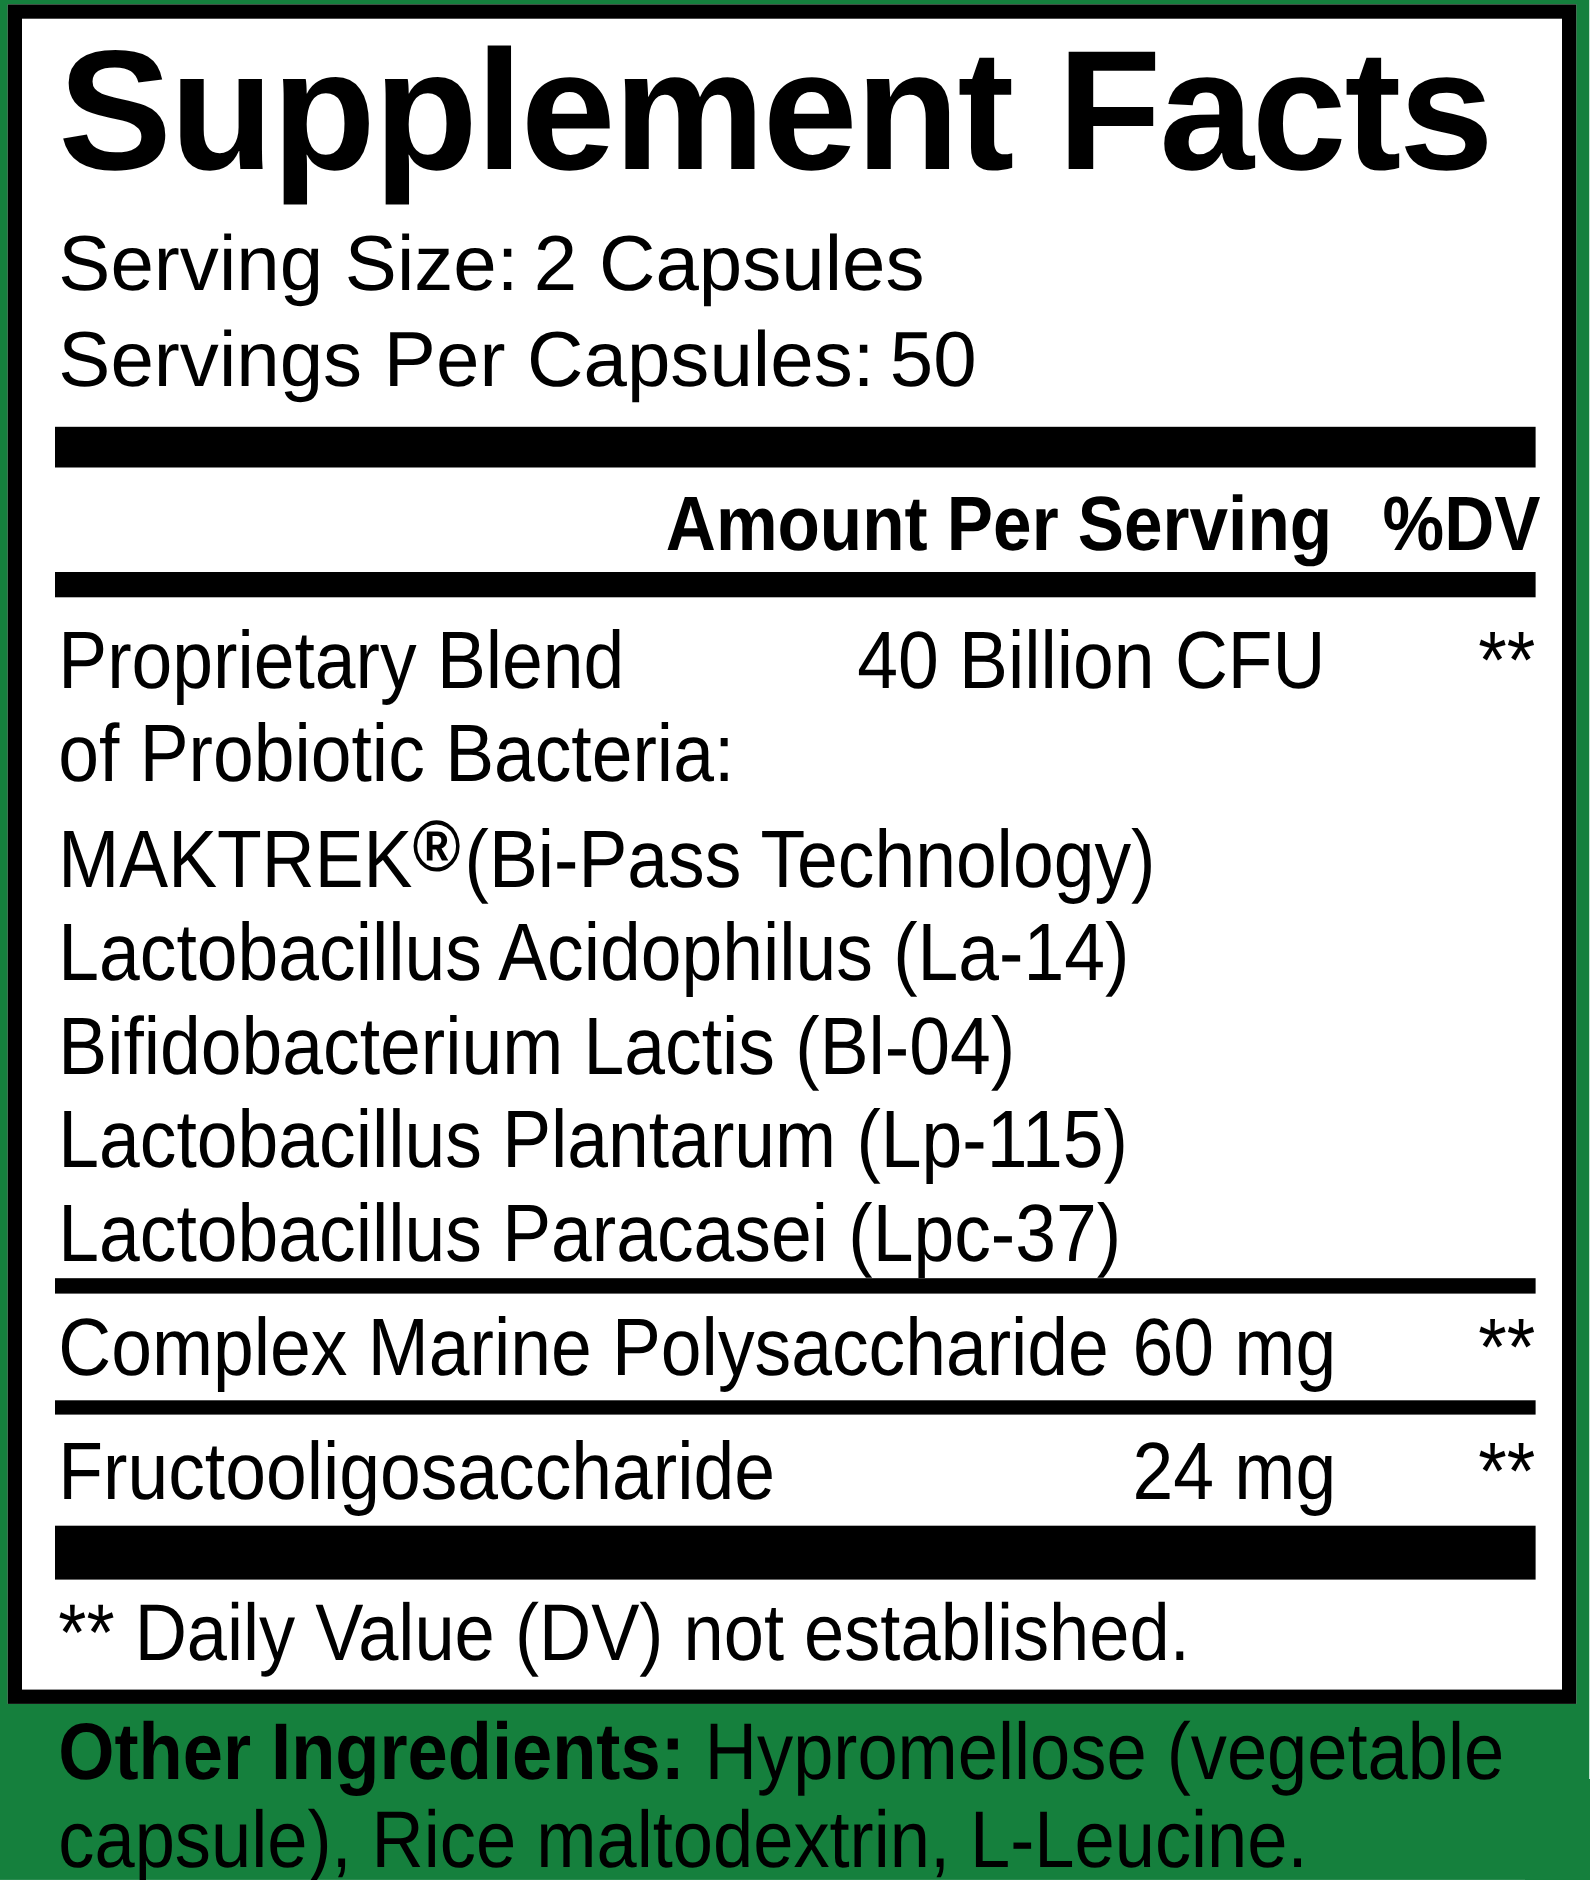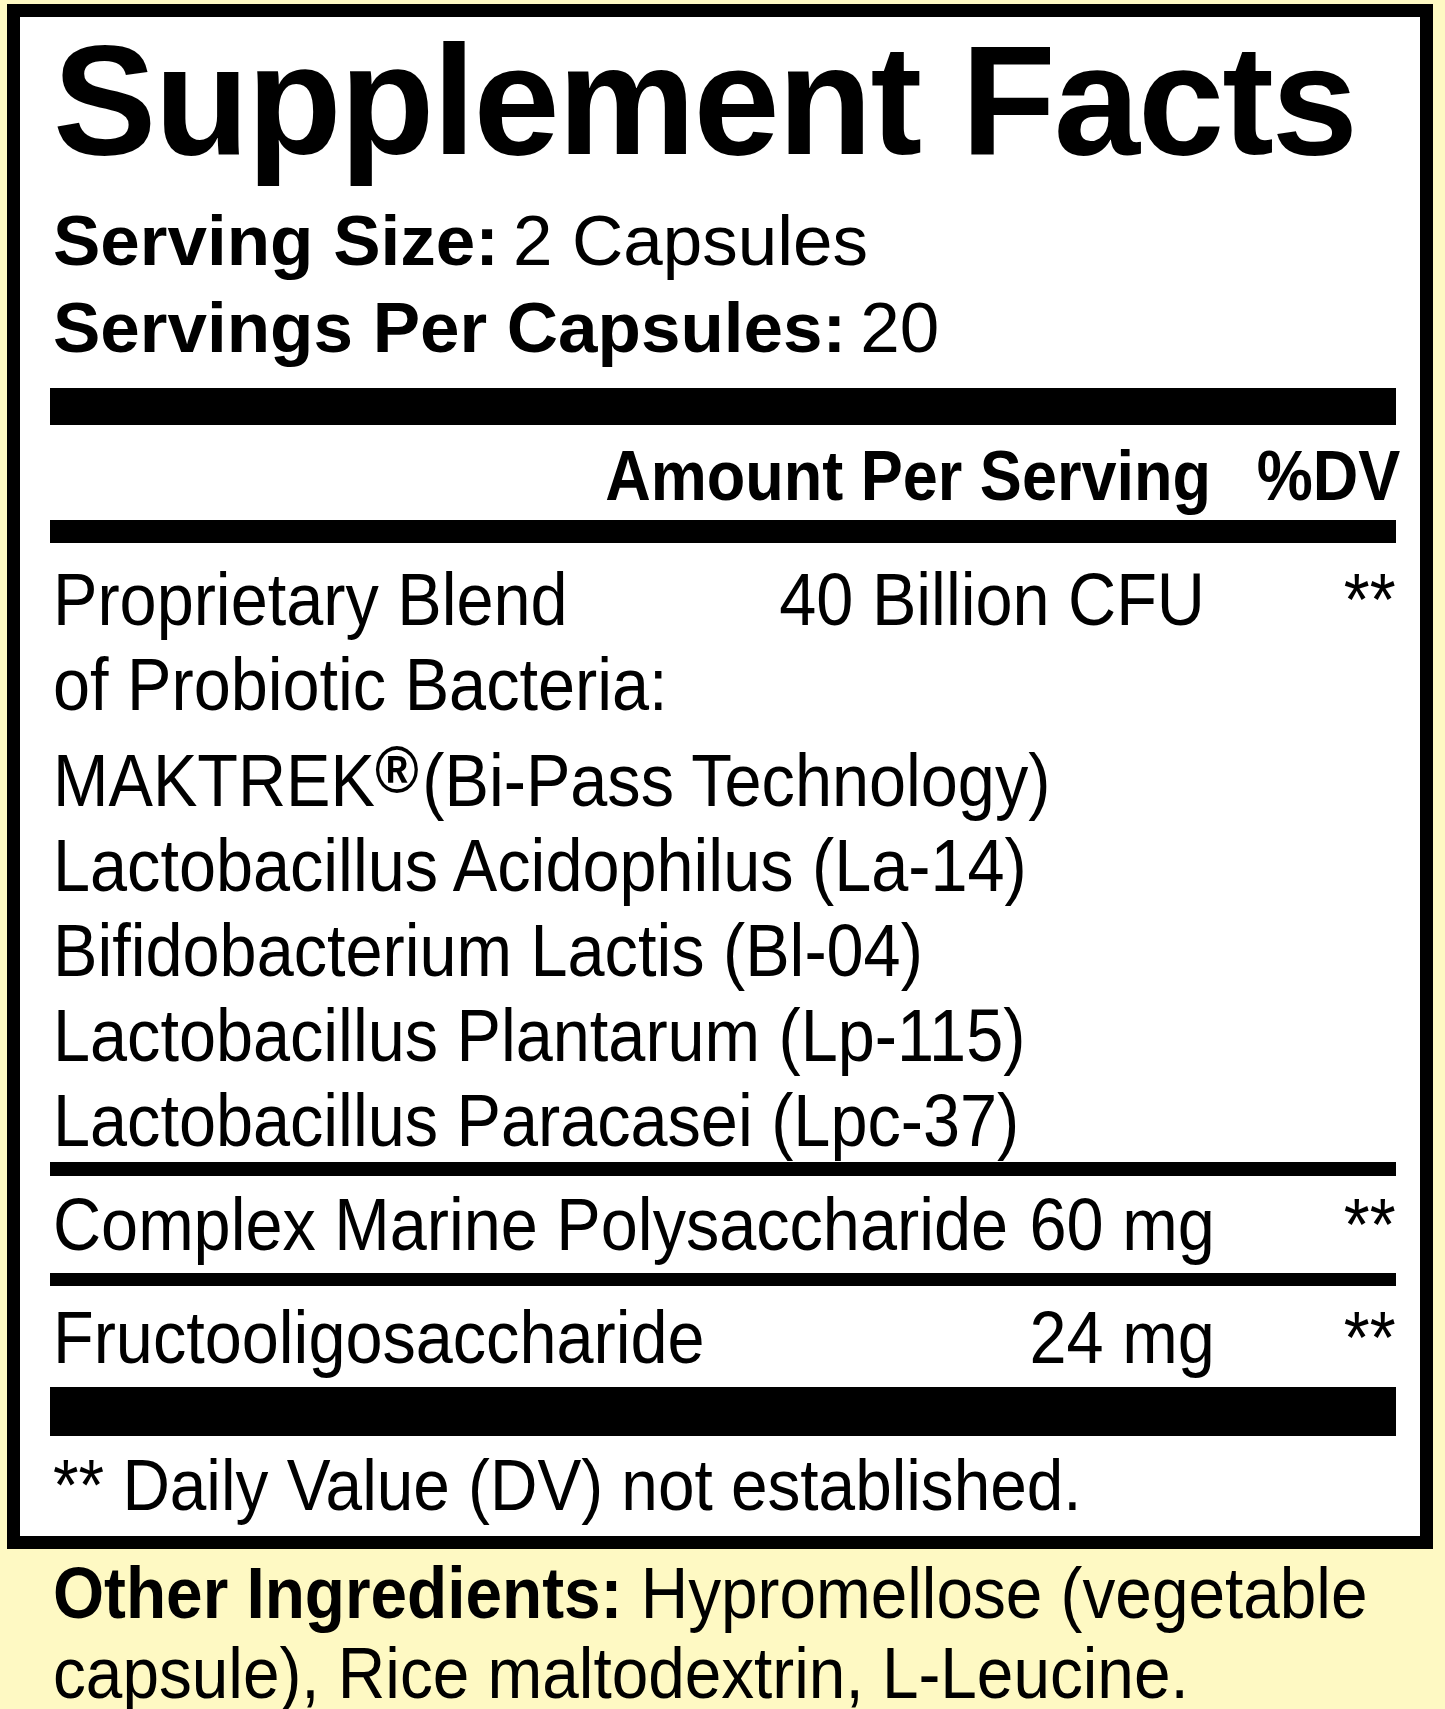--- a/index.html
+++ b/index.html
@@ -8,7 +8,7 @@
     position: relative;
     width: 1445px;
     height: 1709px;
-    background: #fef9c3;
+    background: #15803d;
     color: #000000;
     font-family: "Liberation Sans", sans-serif;
     overflow: hidden;

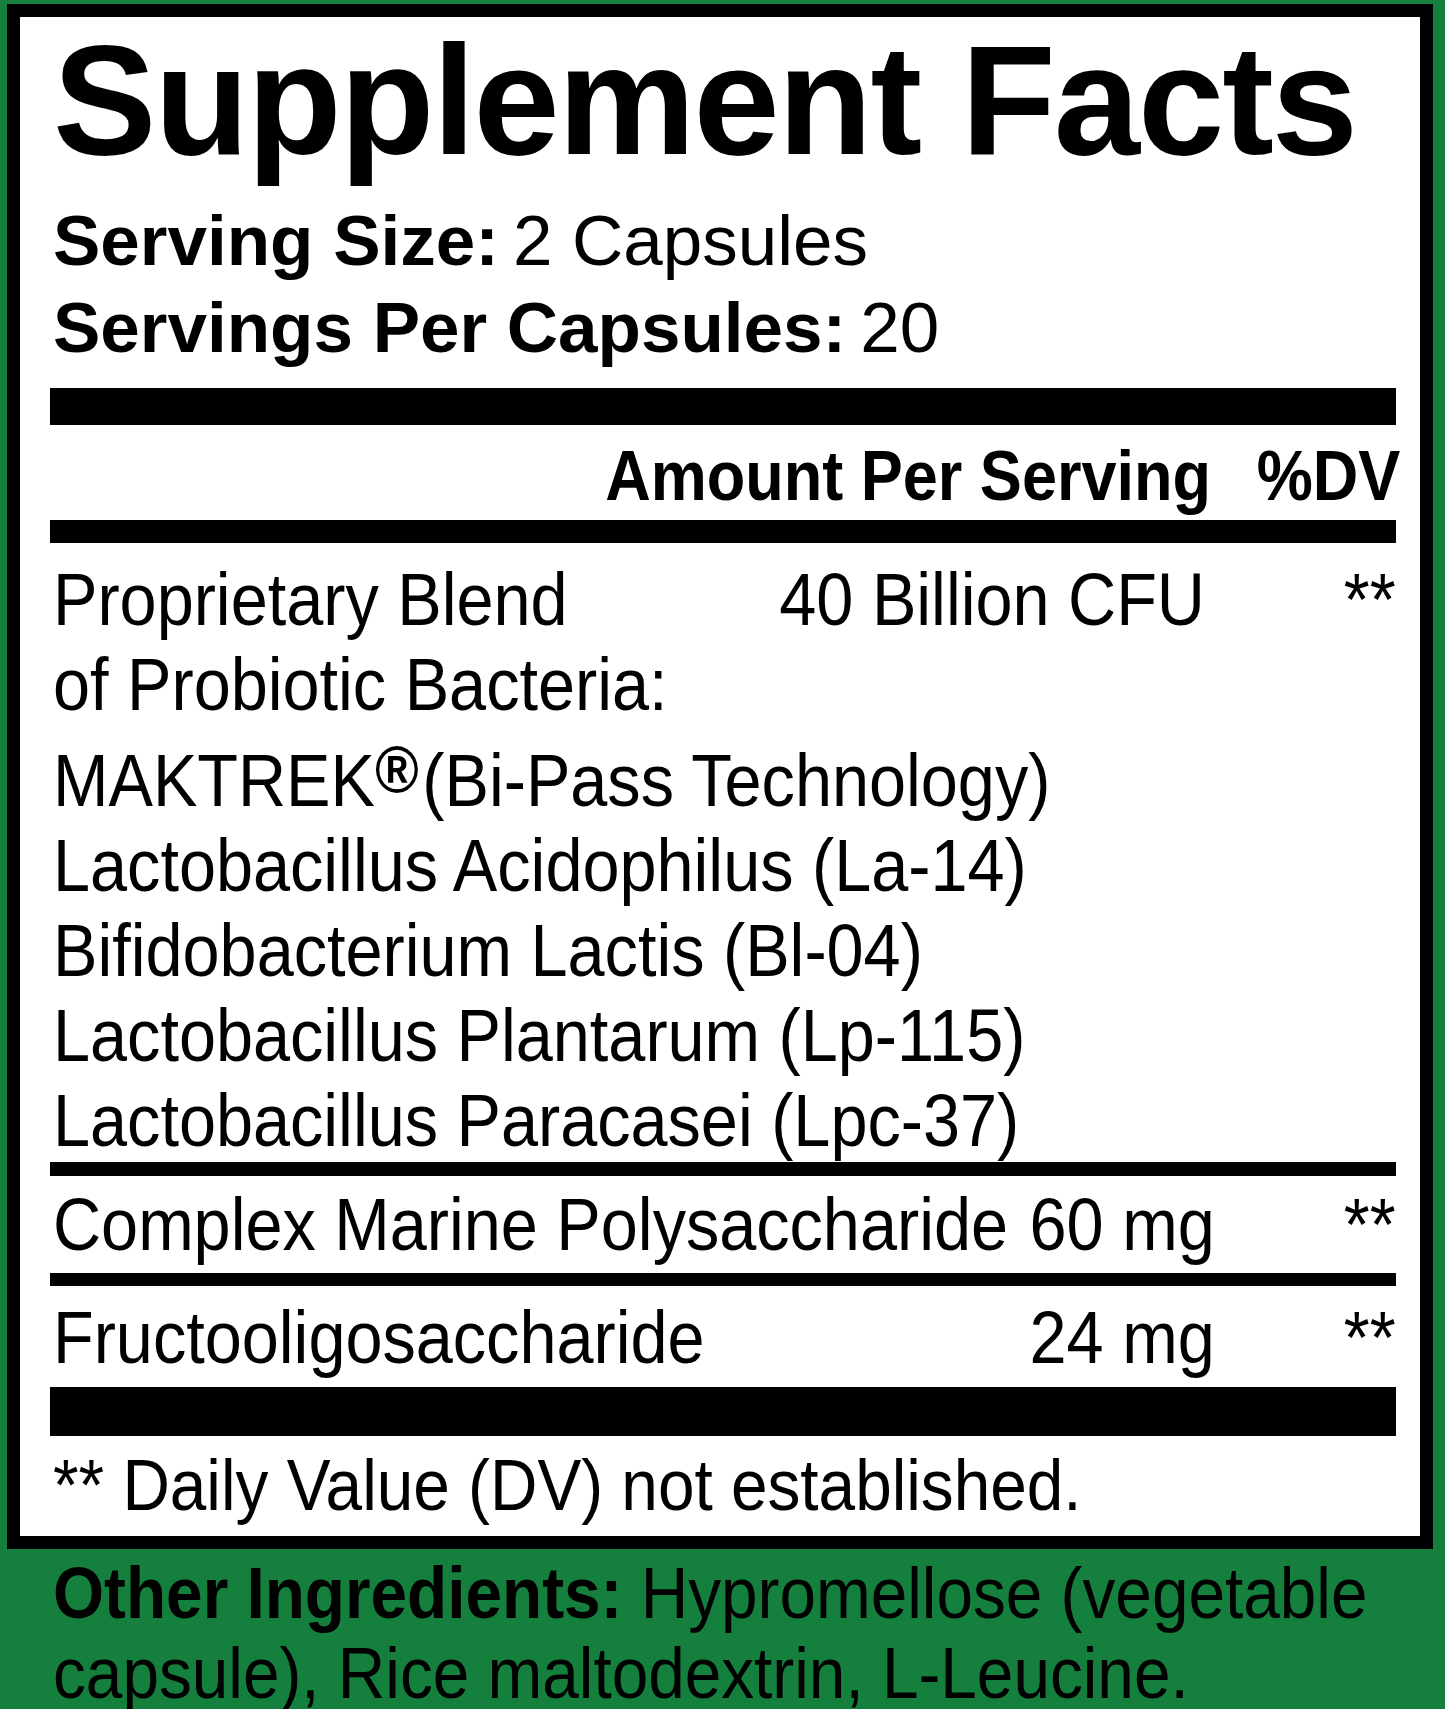--- a/index.html
+++ b/index.html
@@ -38,7 +38,7 @@
   }
   .s1 { top: 199px; }
   .s2 { top: 286px; }
-  .serving b { font-weight: 700; }
+  .serving b { font-weight: 400; }
   .serving .val { margin-left: 14px; text-align: center; }
   .bar {
     position: absolute;

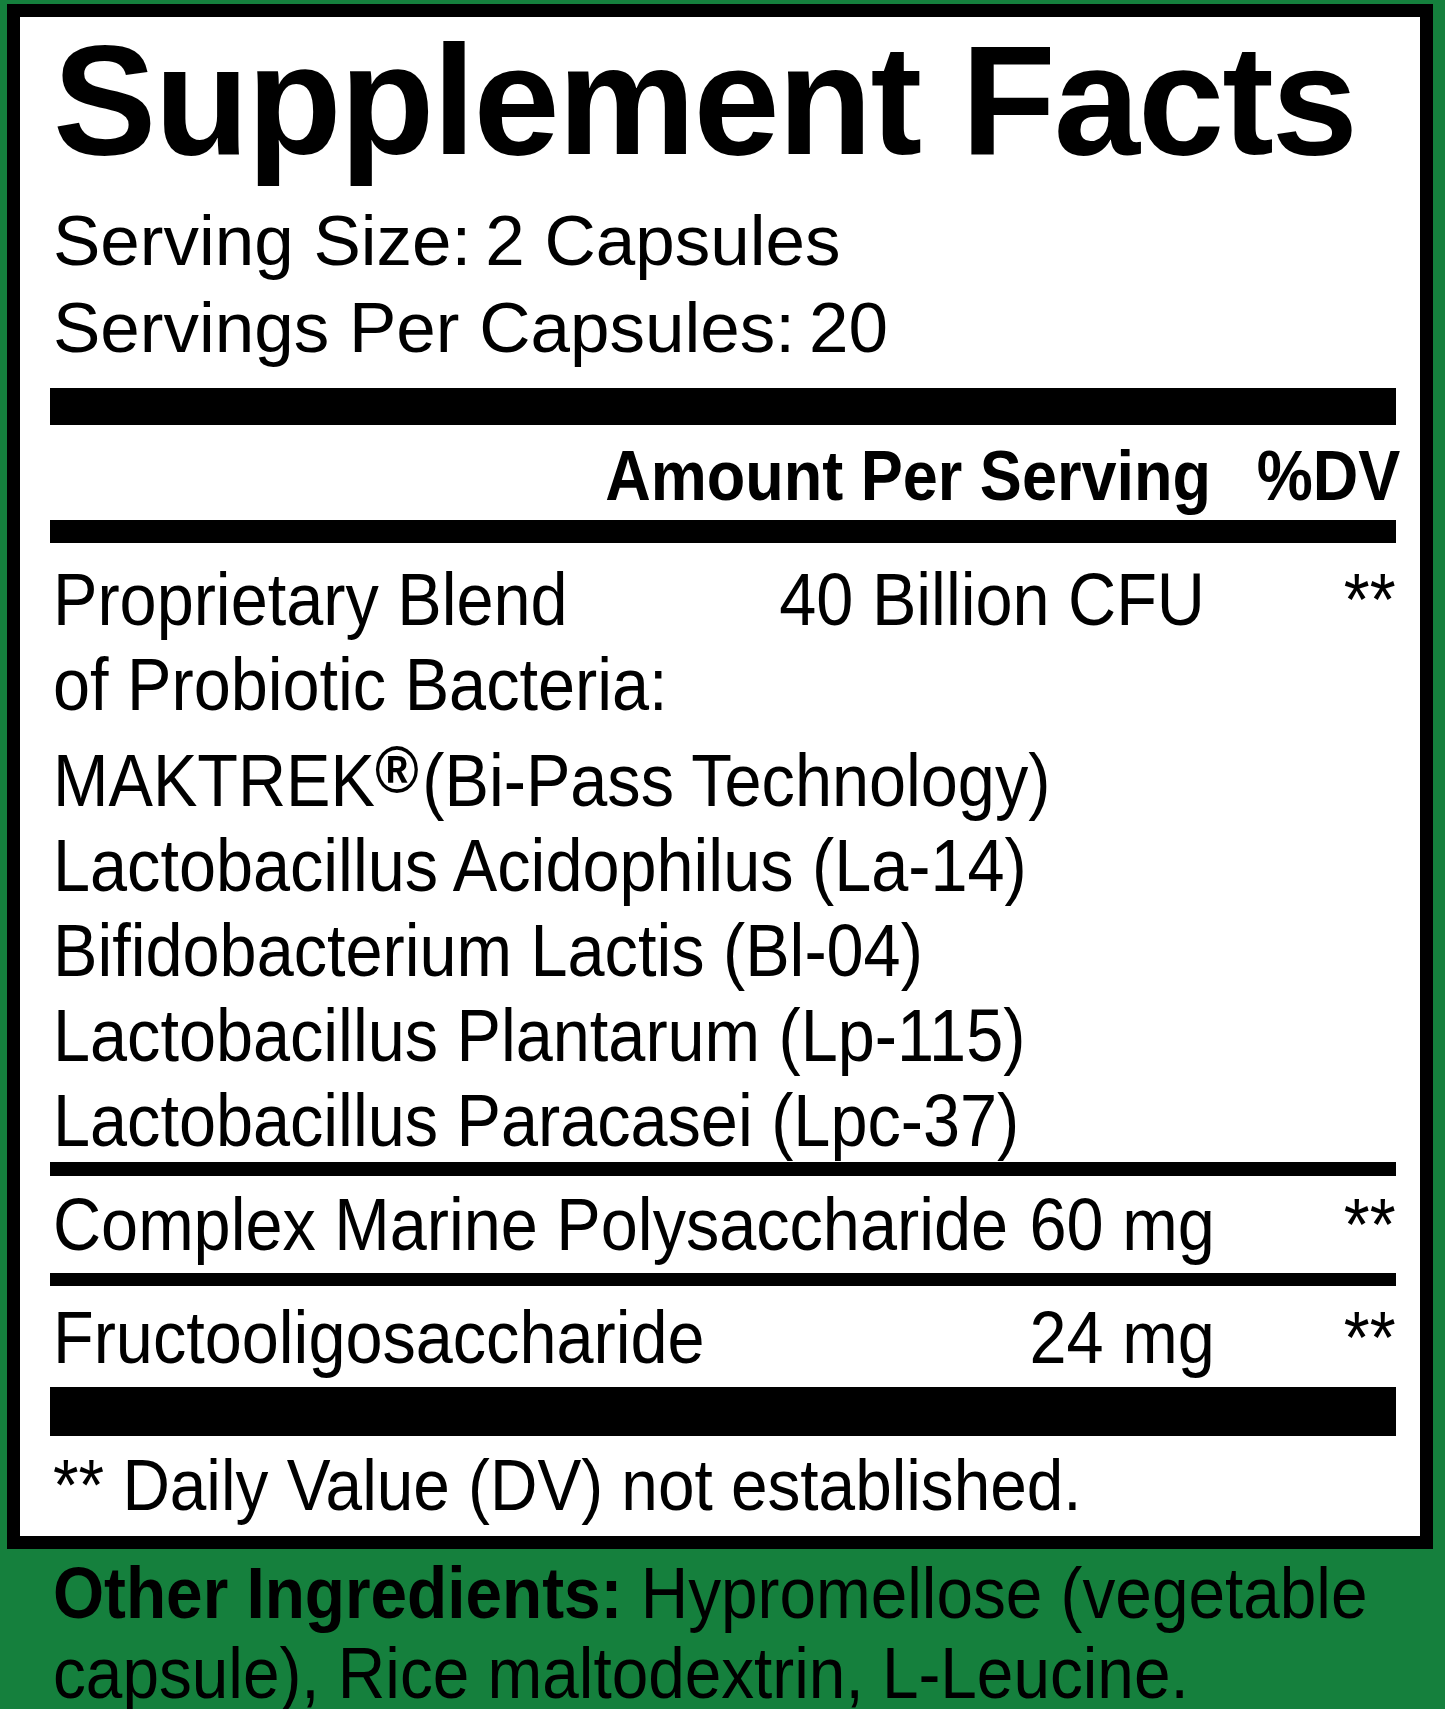--- a/index.html
+++ b/index.html
@@ -145,7 +145,7 @@
   </div>
 
   <div class="serving s2">
-    <b>Servings Per Capsules:</b><span class="val">20</span>
+    <b>Servings Per Capsules:</b><span class="val">50</span>
   </div>
 
   <div class="bar bar-a"></div>

